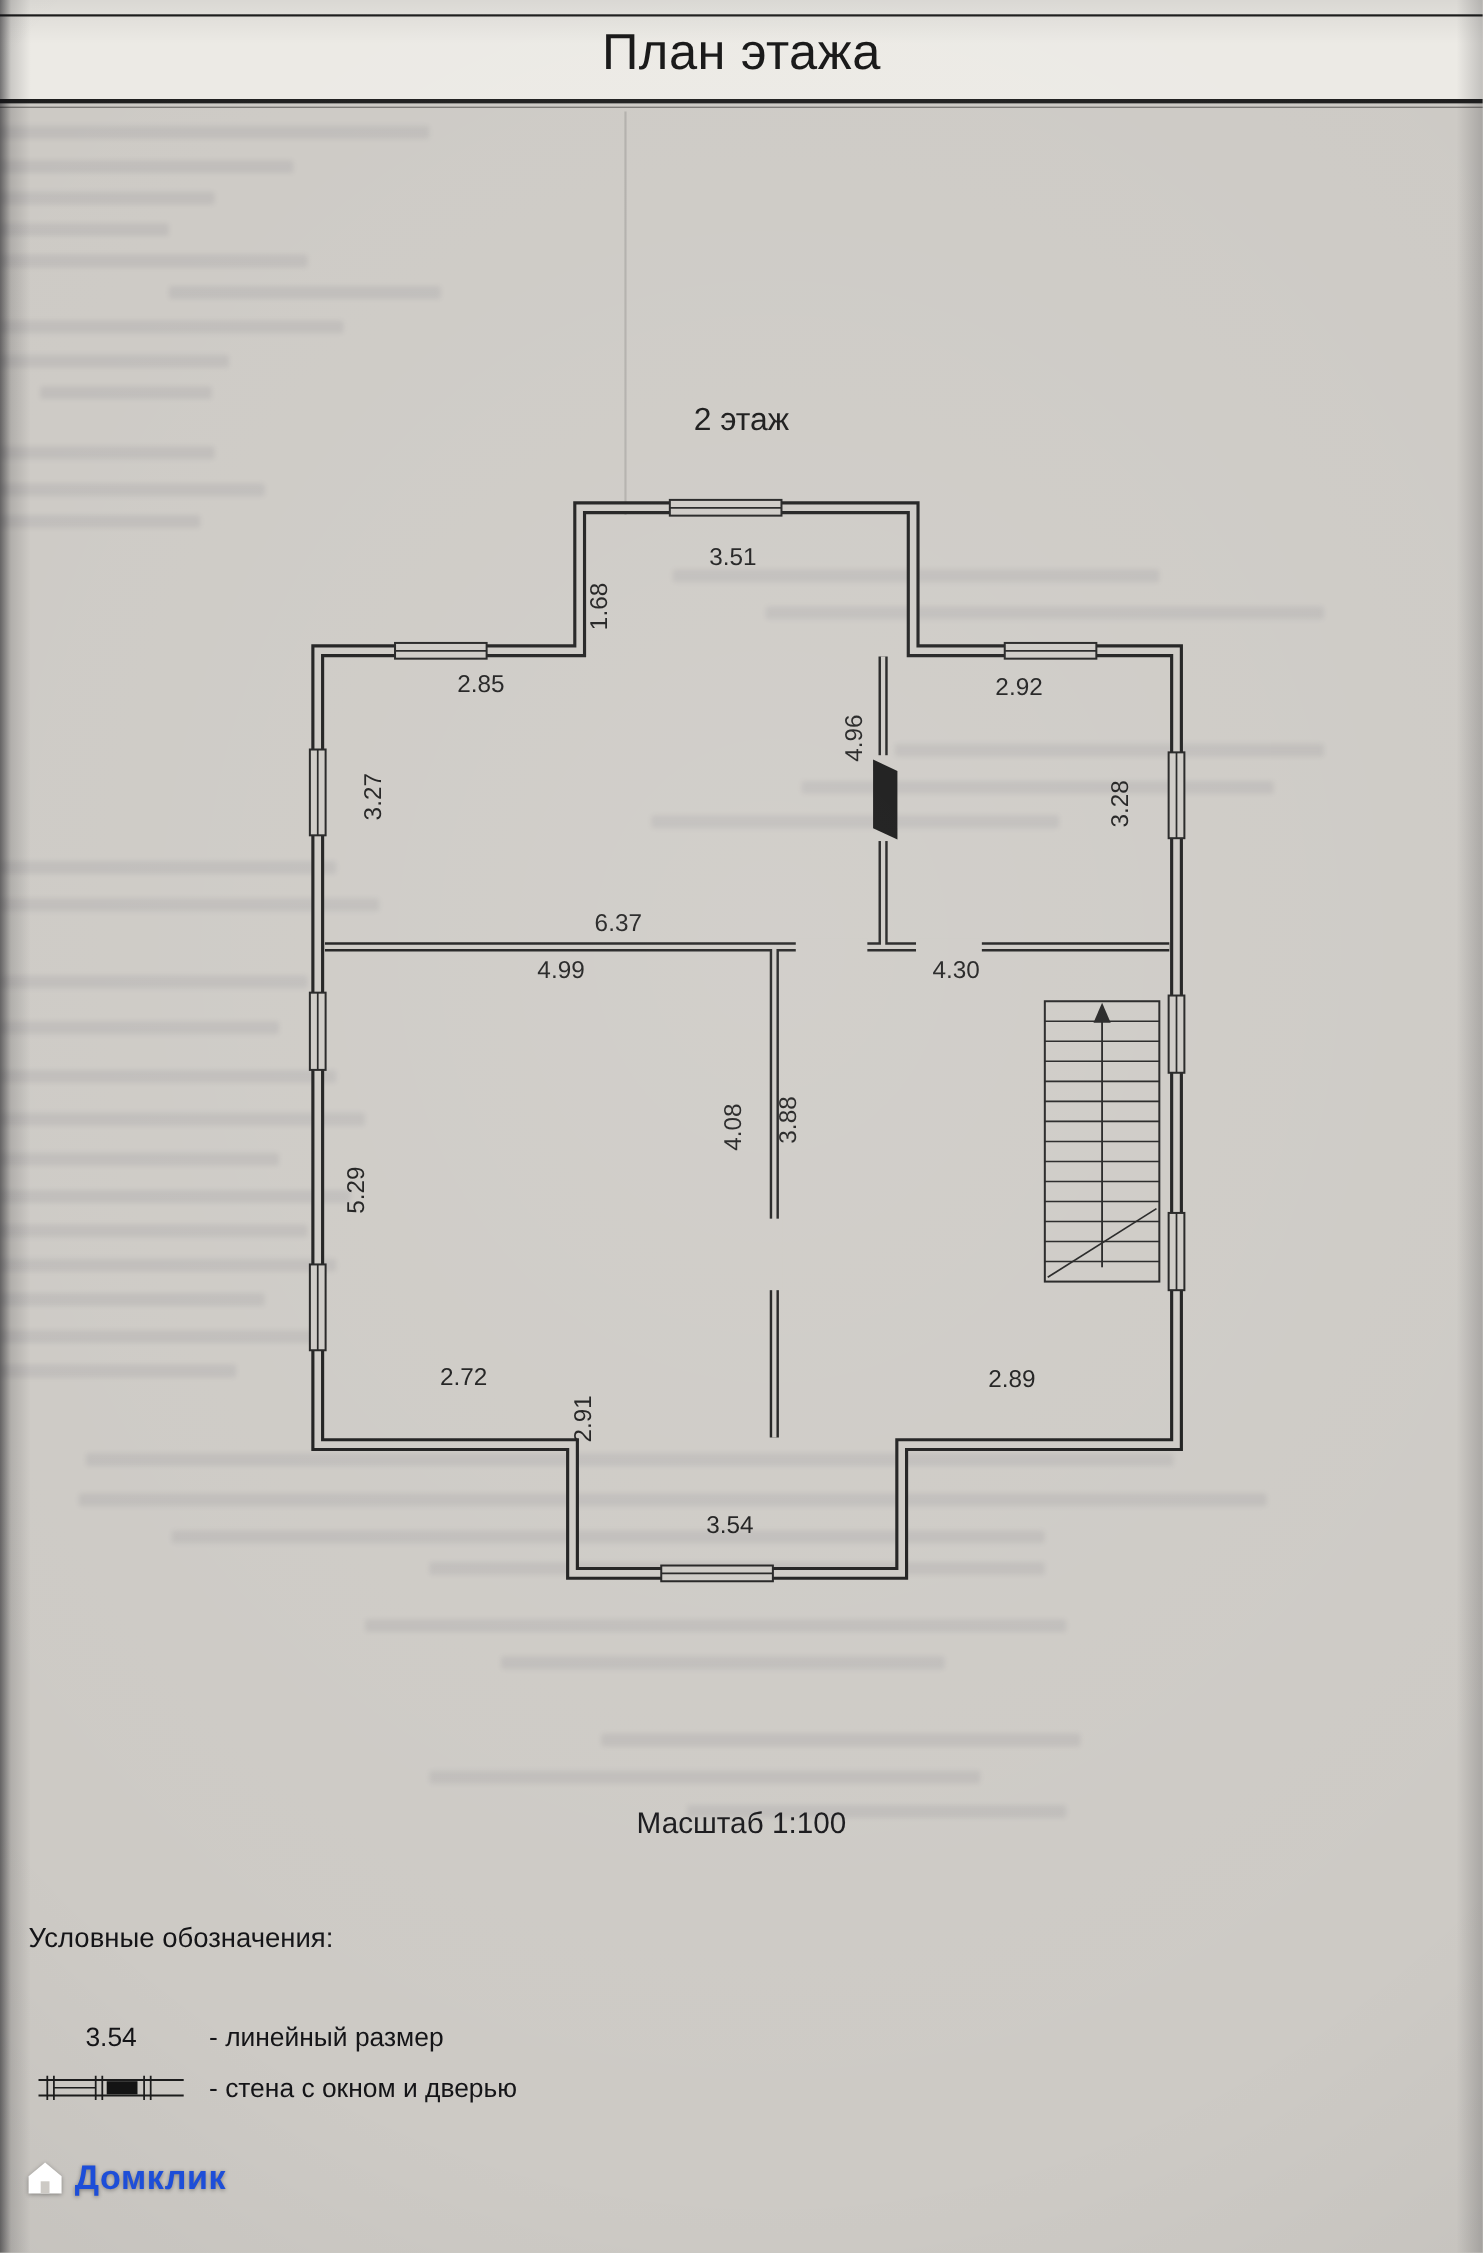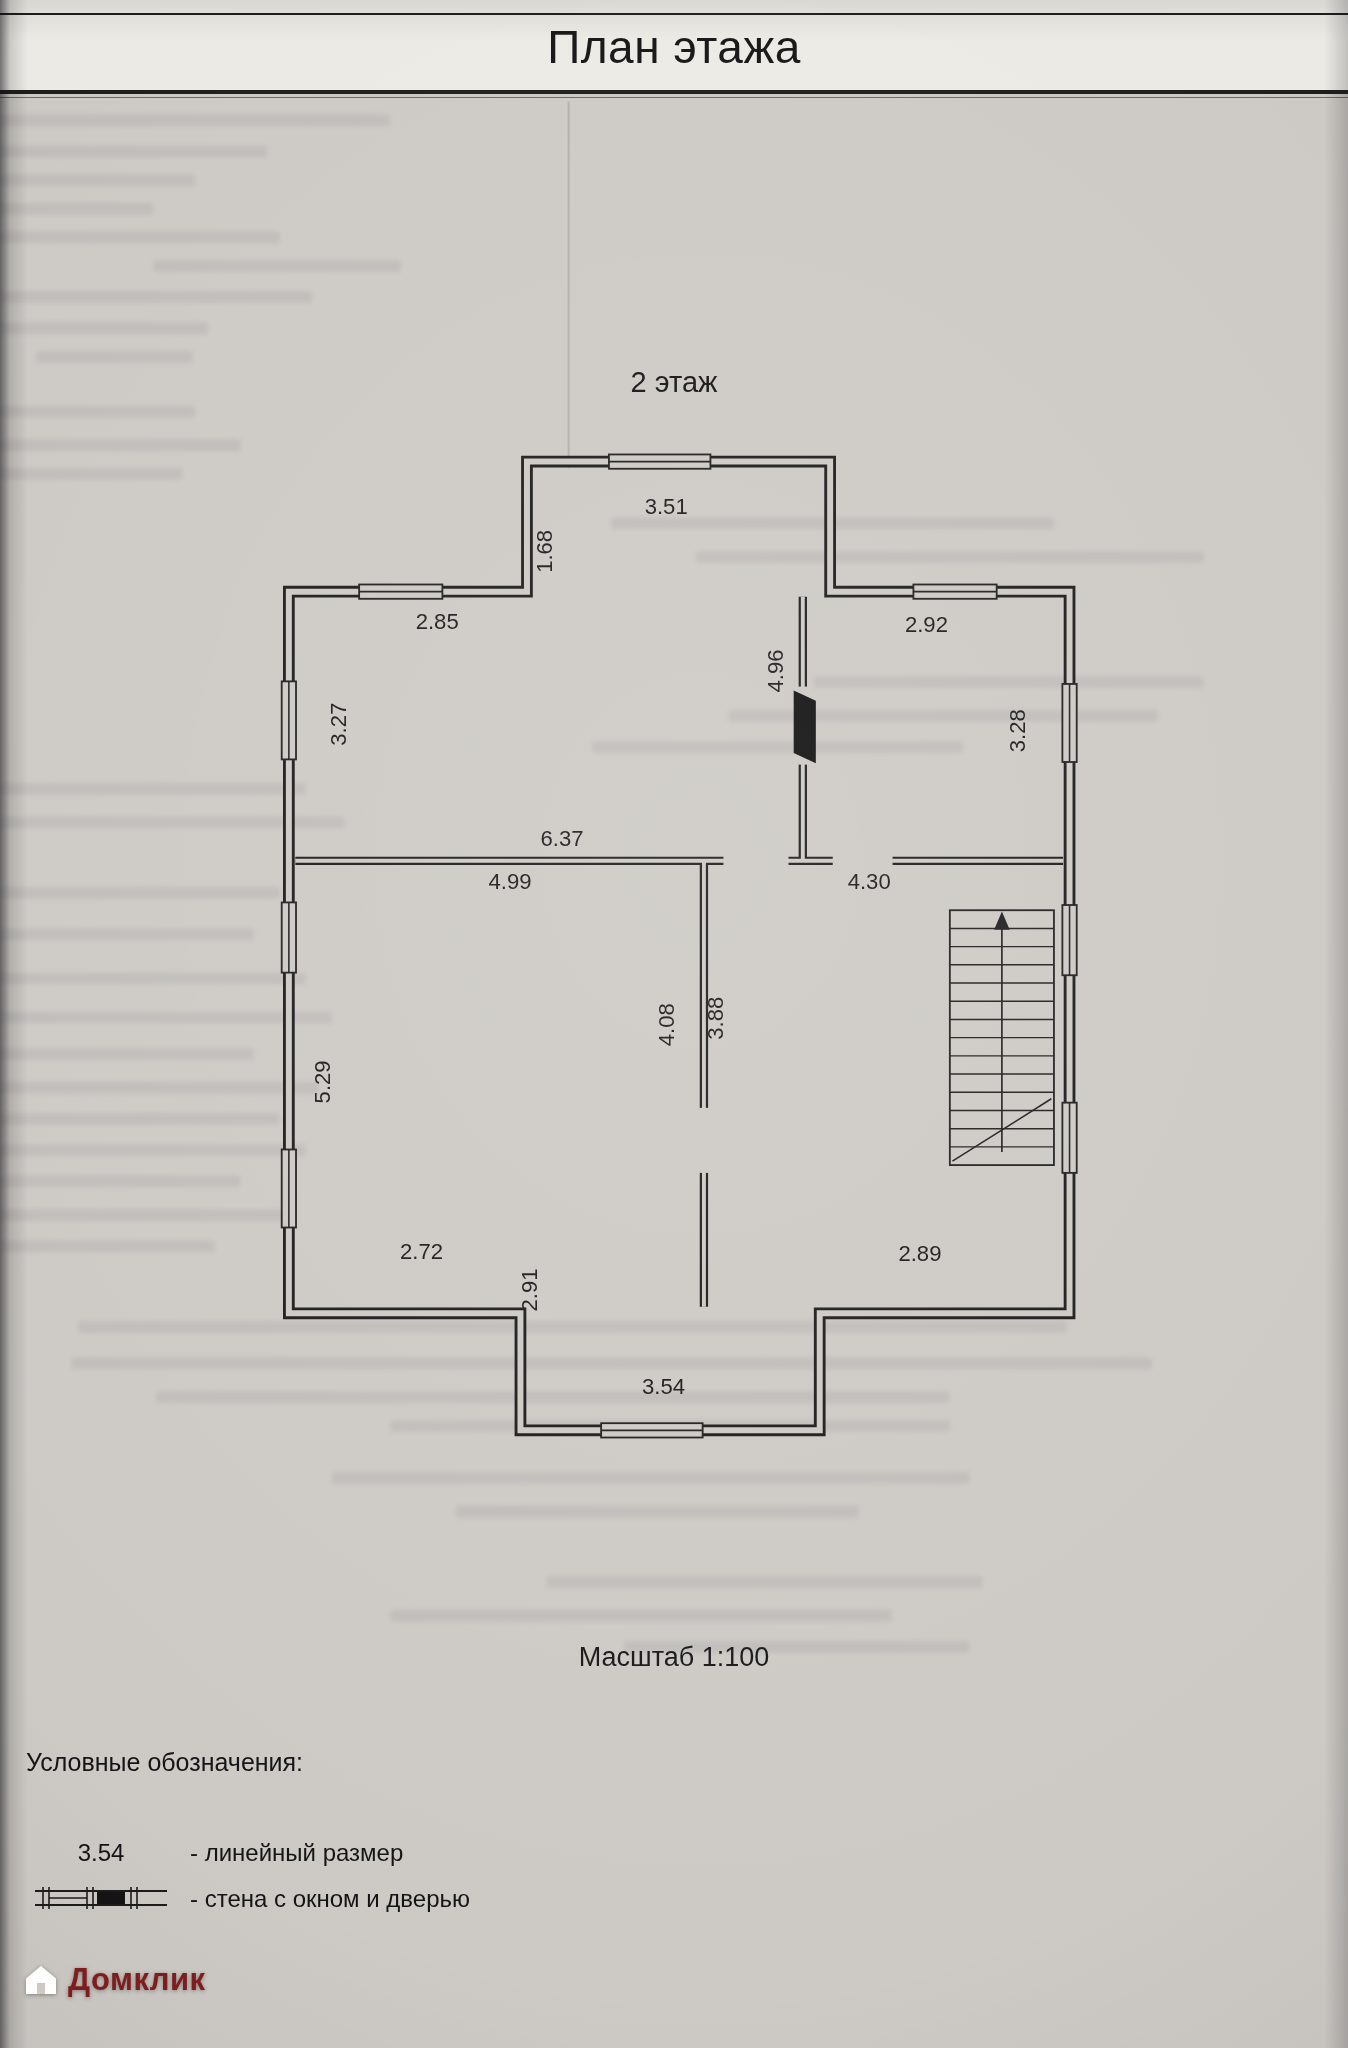--- a/index.html
+++ b/index.html
@@ -47,7 +47,7 @@
   .legend-label{font-size:24px;margin-left:14px;white-space:nowrap;}
   .watermark{position:absolute;left:24px;top:1962px;display:flex;align-items:center;gap:10px;z-index:6;}
   .watermark span{
-    color:#7f1d1d;font-size:31px;font-weight:600;letter-spacing:.5px;
+    color:#1d4ed8;font-size:31px;font-weight:600;letter-spacing:.5px;
     text-shadow:0 1px 4px rgba(0,0,0,.38);
   }
   .watermark svg{filter:drop-shadow(0 1px 2px rgba(0,0,0,.35));}

